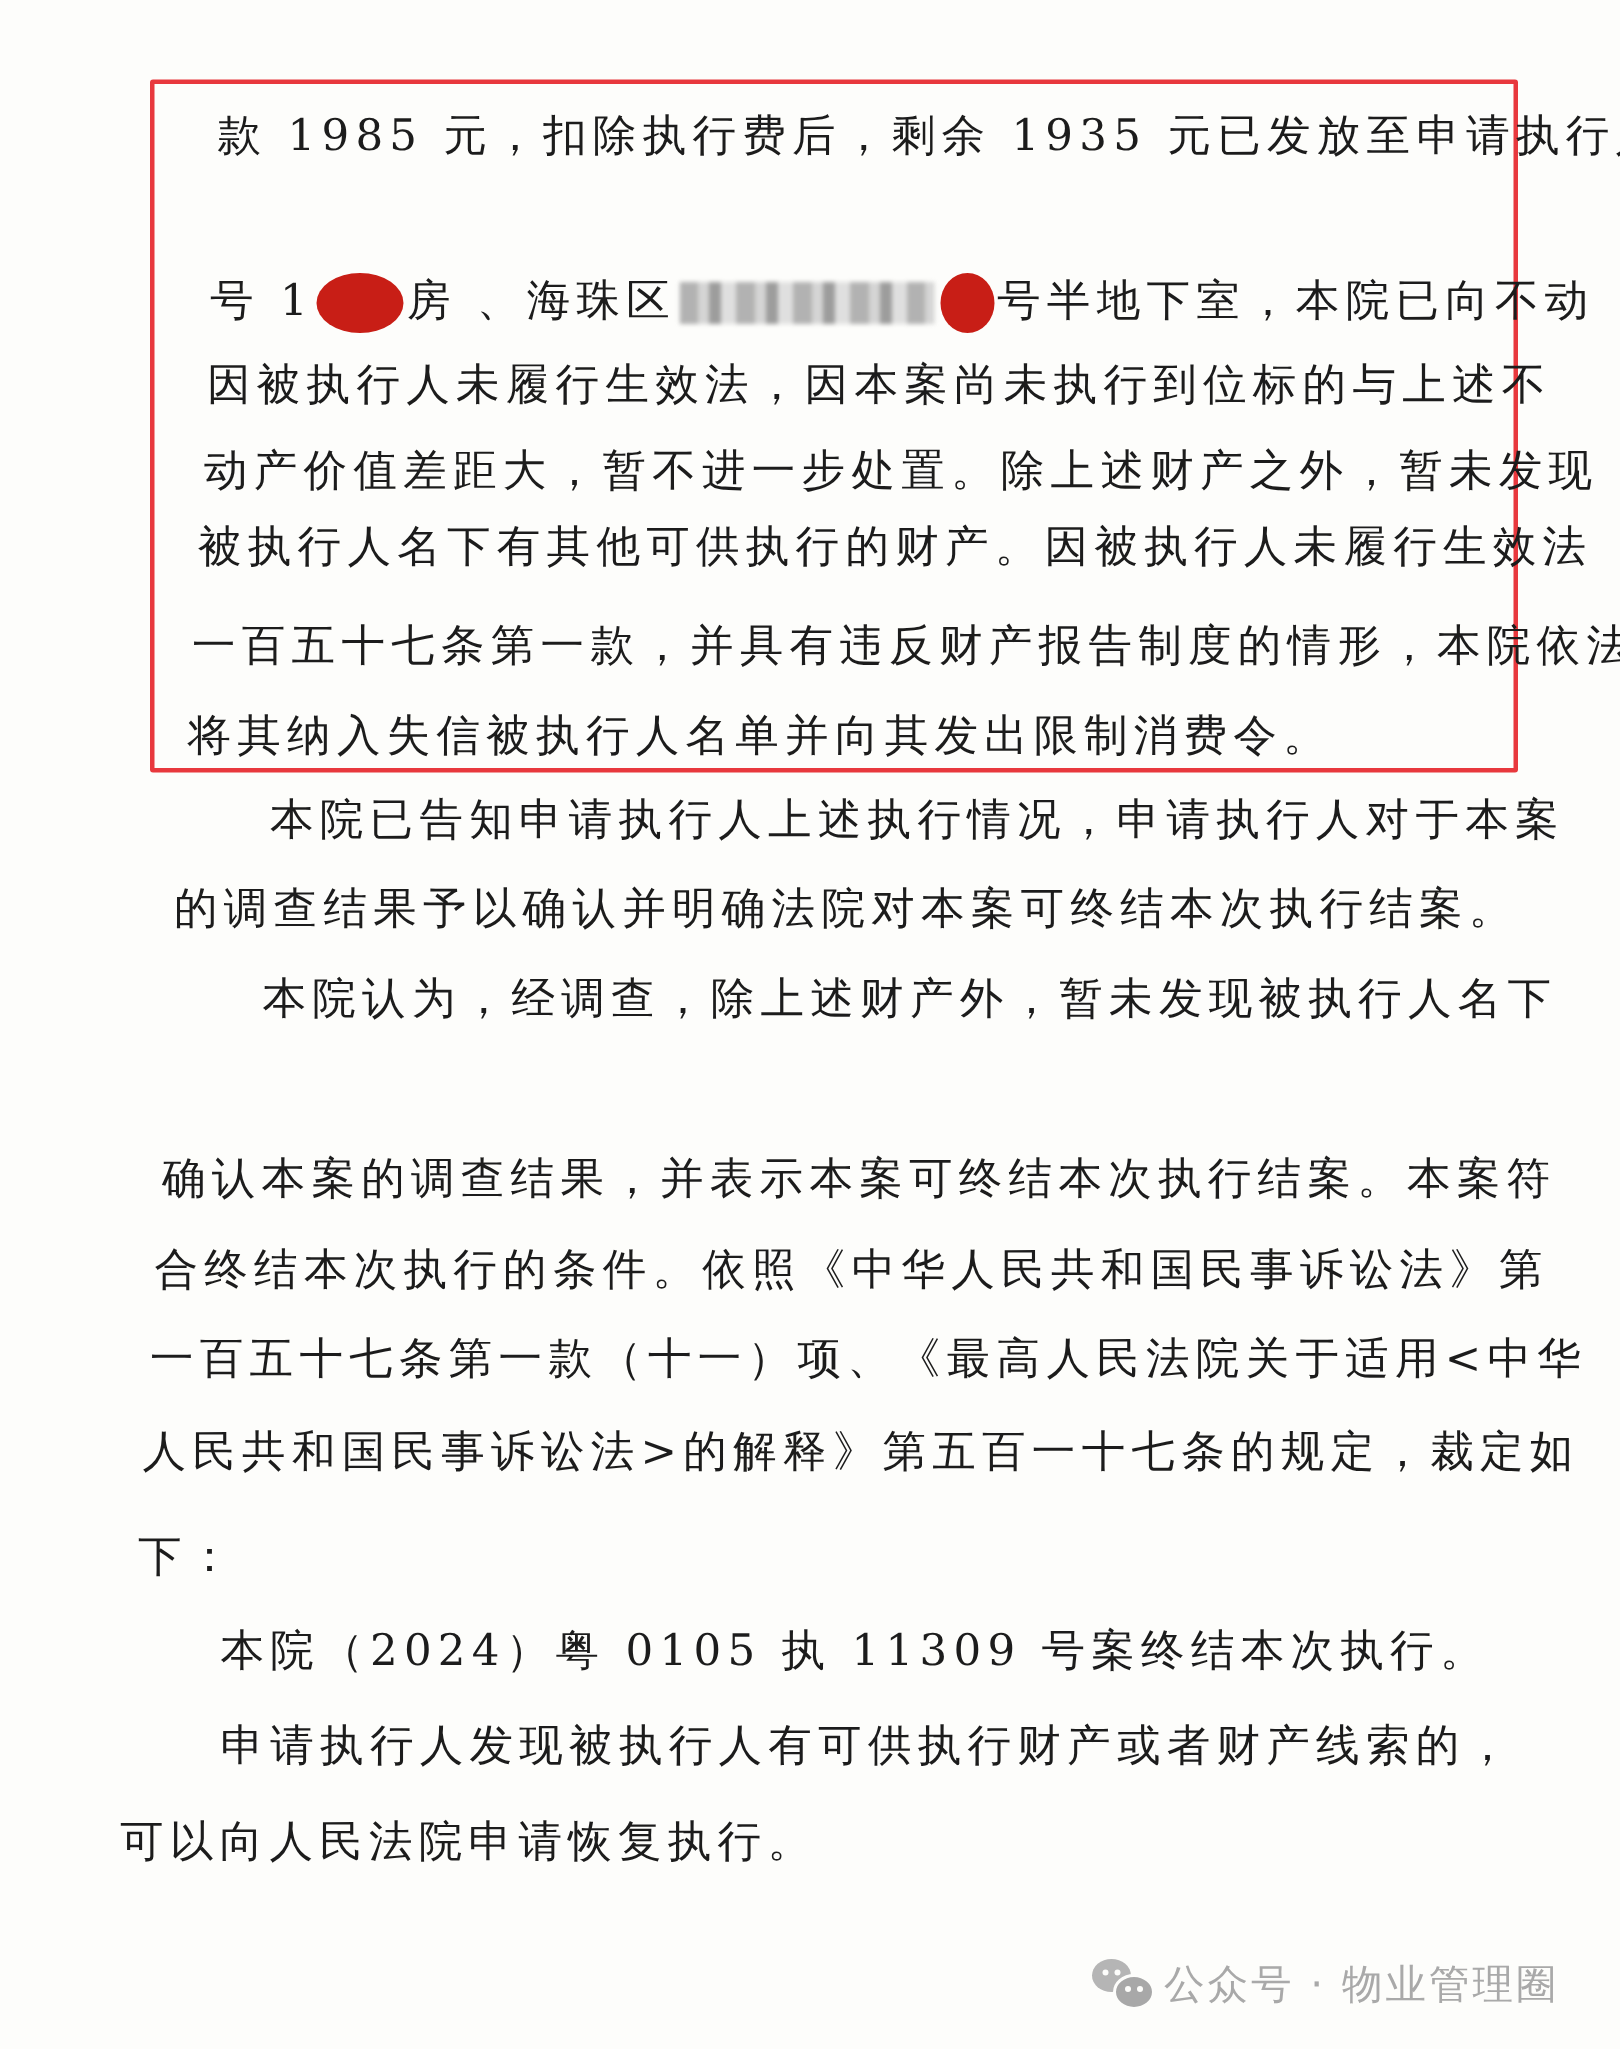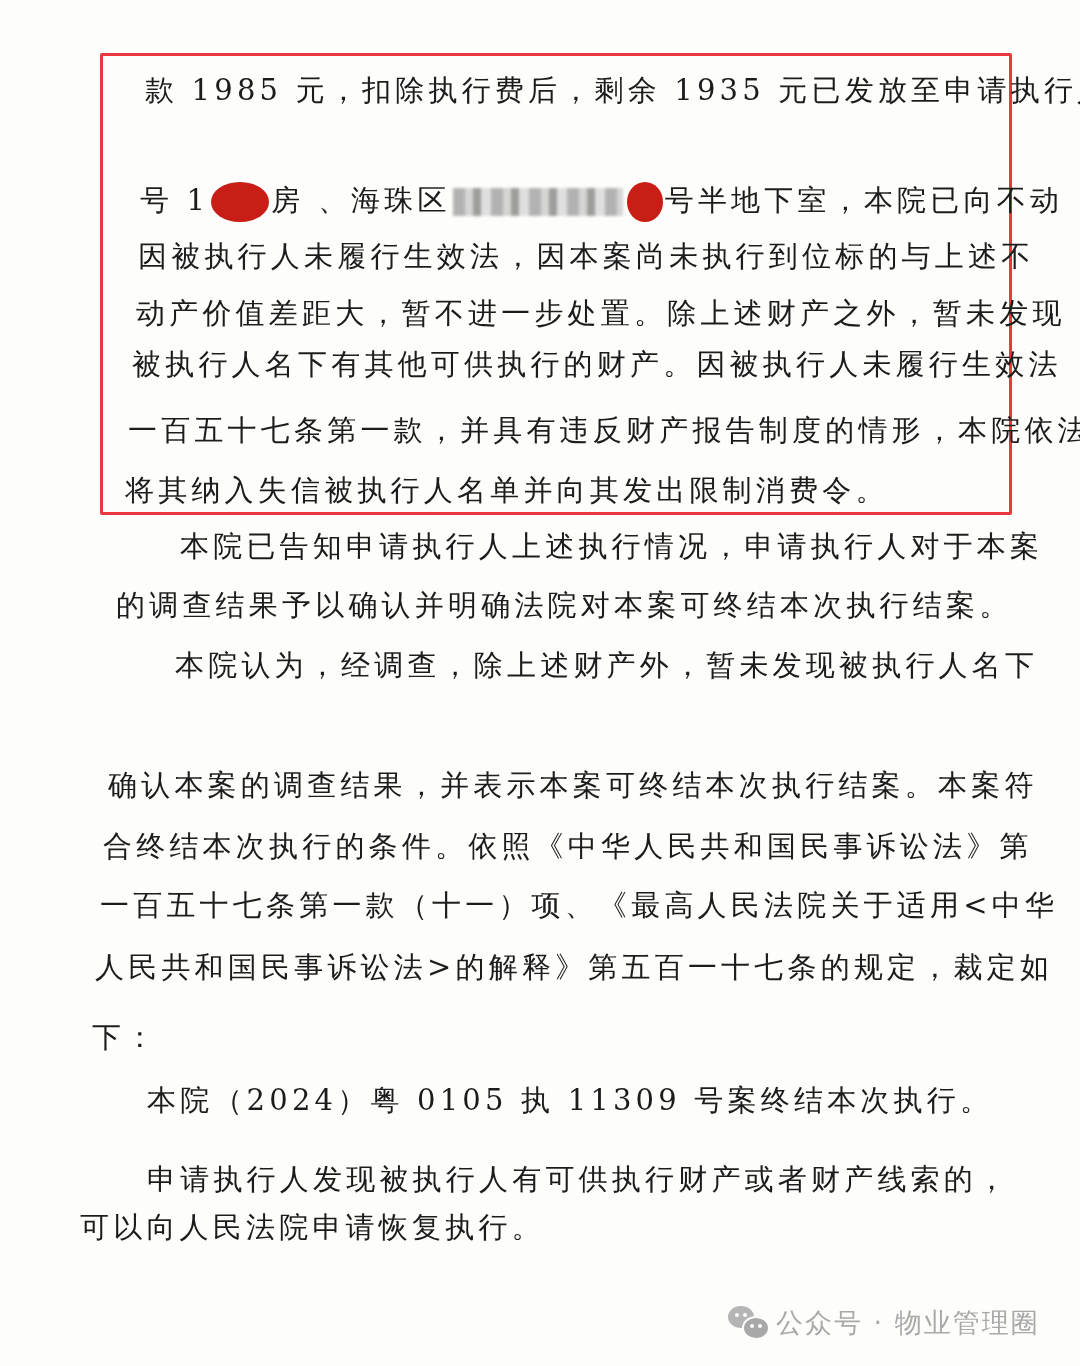--- a/index.html
+++ b/index.html
@@ -129,7 +129,7 @@
 
   <div class="line" style="left:147px; top:1080px;">本院（2024）粤 0105 执 11309 号案终结本次执行。</div>
 
-  <div class="line" style="left:147px; top:1143px;margin-top:16px;">申请执行人发现被执行人有可供执行财产或者财产线索的，</div>
+  <div class="line" style="left:147px; top:1143px;">申请执行人发现被执行人有可供执行财产或者财产线索的，</div>
   <div class="line" style="left:80px; top:1207px;">可以向人民法院申请恢复执行。</div>
 
 

